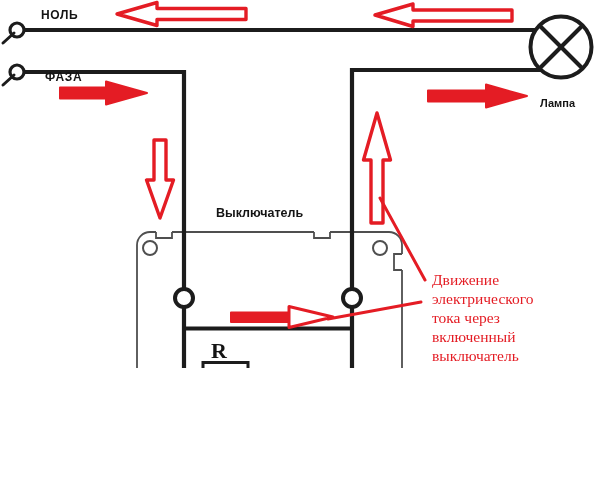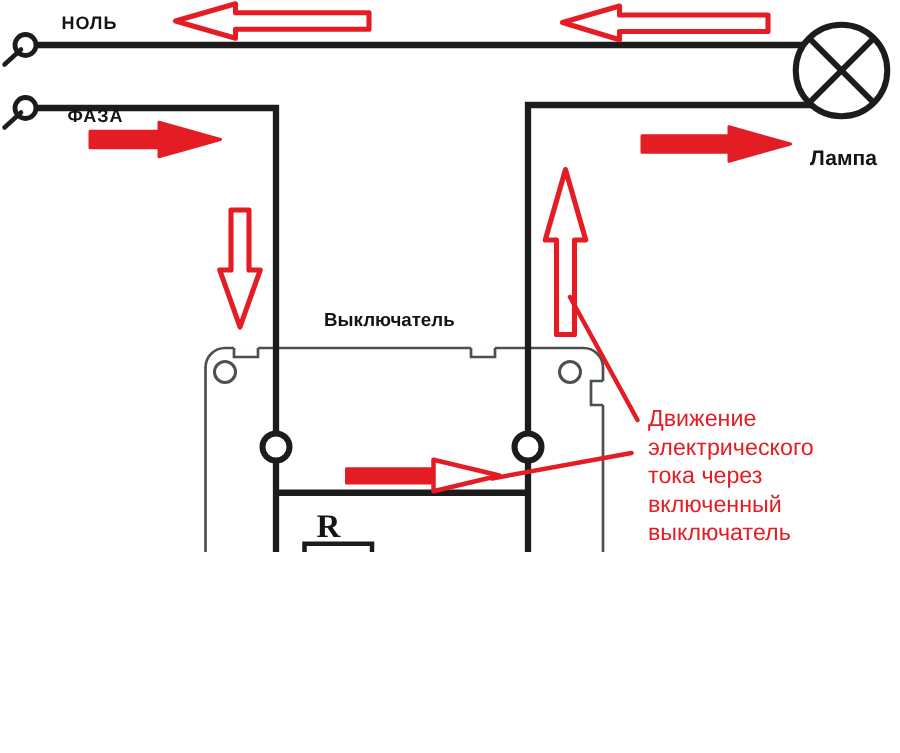--- a/index.html
+++ b/index.html
@@ -10,7 +10,7 @@
   .lbl-neutral{left:41px;top:8px;font-size:12px;letter-spacing:.6px;}
   .lbl-phase{left:45px;top:50px;font-size:12px;letter-spacing:.6px;margin-top:20px;}
   .lbl-switch{left:216px;top:206px;font-size:12.5px;}
-  .lbl-lamp{left:540px;top:97px;font-size:14px;}
+  .lbl-lamp{left:540px;top:97px;font-size:11px;}
   .lbl-resistor{left:211px;top:338px;font-family:"Liberation Serif",serif;
                 font-size:22px;font-weight:bold;}
   .annotation{position:absolute;left:432px;top:270px;width:150px;

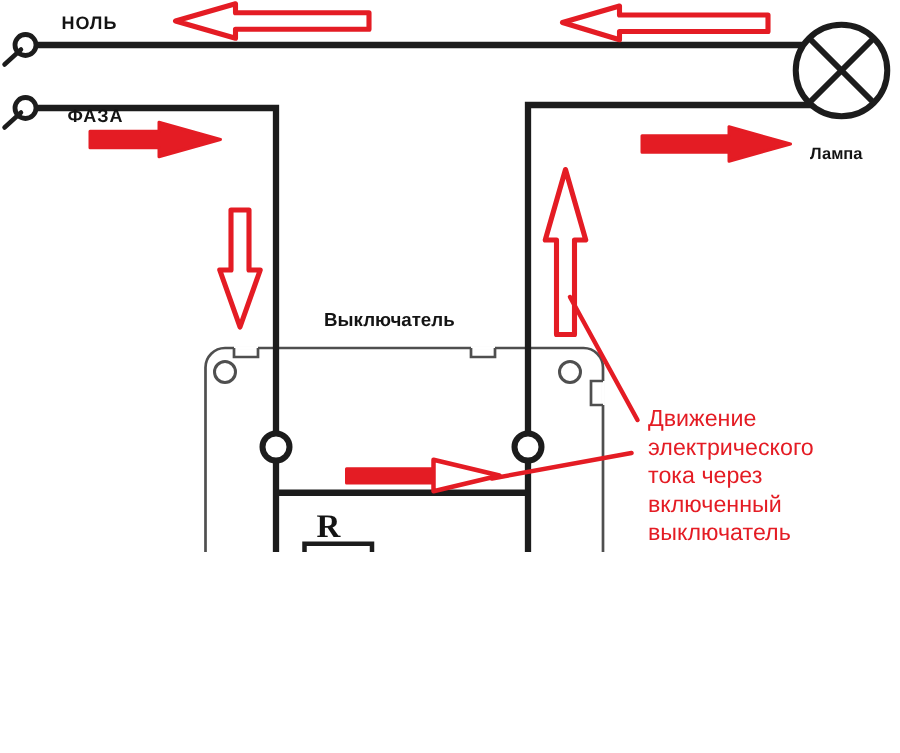--- a/index.html
+++ b/index.html
@@ -14,7 +14,7 @@
   .lbl-resistor{left:211px;top:338px;font-family:"Liberation Serif",serif;
                 font-size:22px;font-weight:bold;}
   .annotation{position:absolute;left:432px;top:270px;width:150px;
-              font-family:Liberation Sans, sans-serif;font-size:15.5px;line-height:19px;
+              font-family:Liberation Serif, serif;font-size:15.5px;line-height:19px;
               color:#e41c24;white-space:pre-line;font-weight:normal;}
 </style>
 </head>

